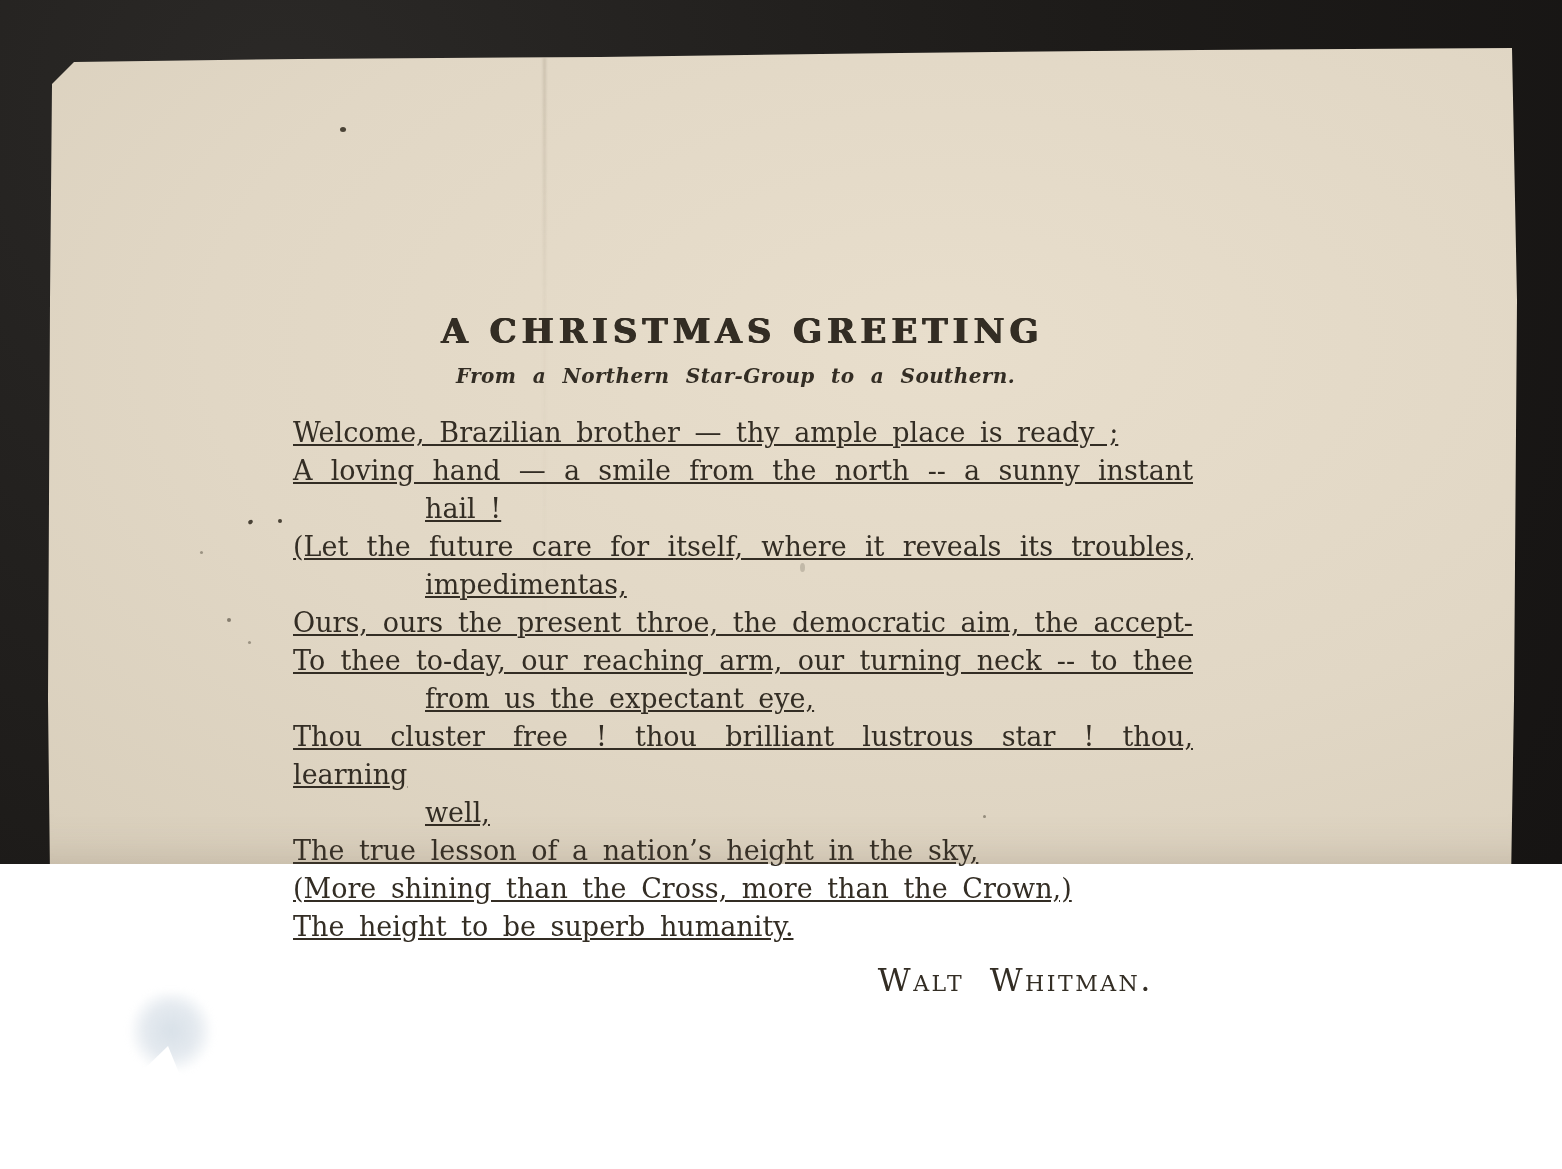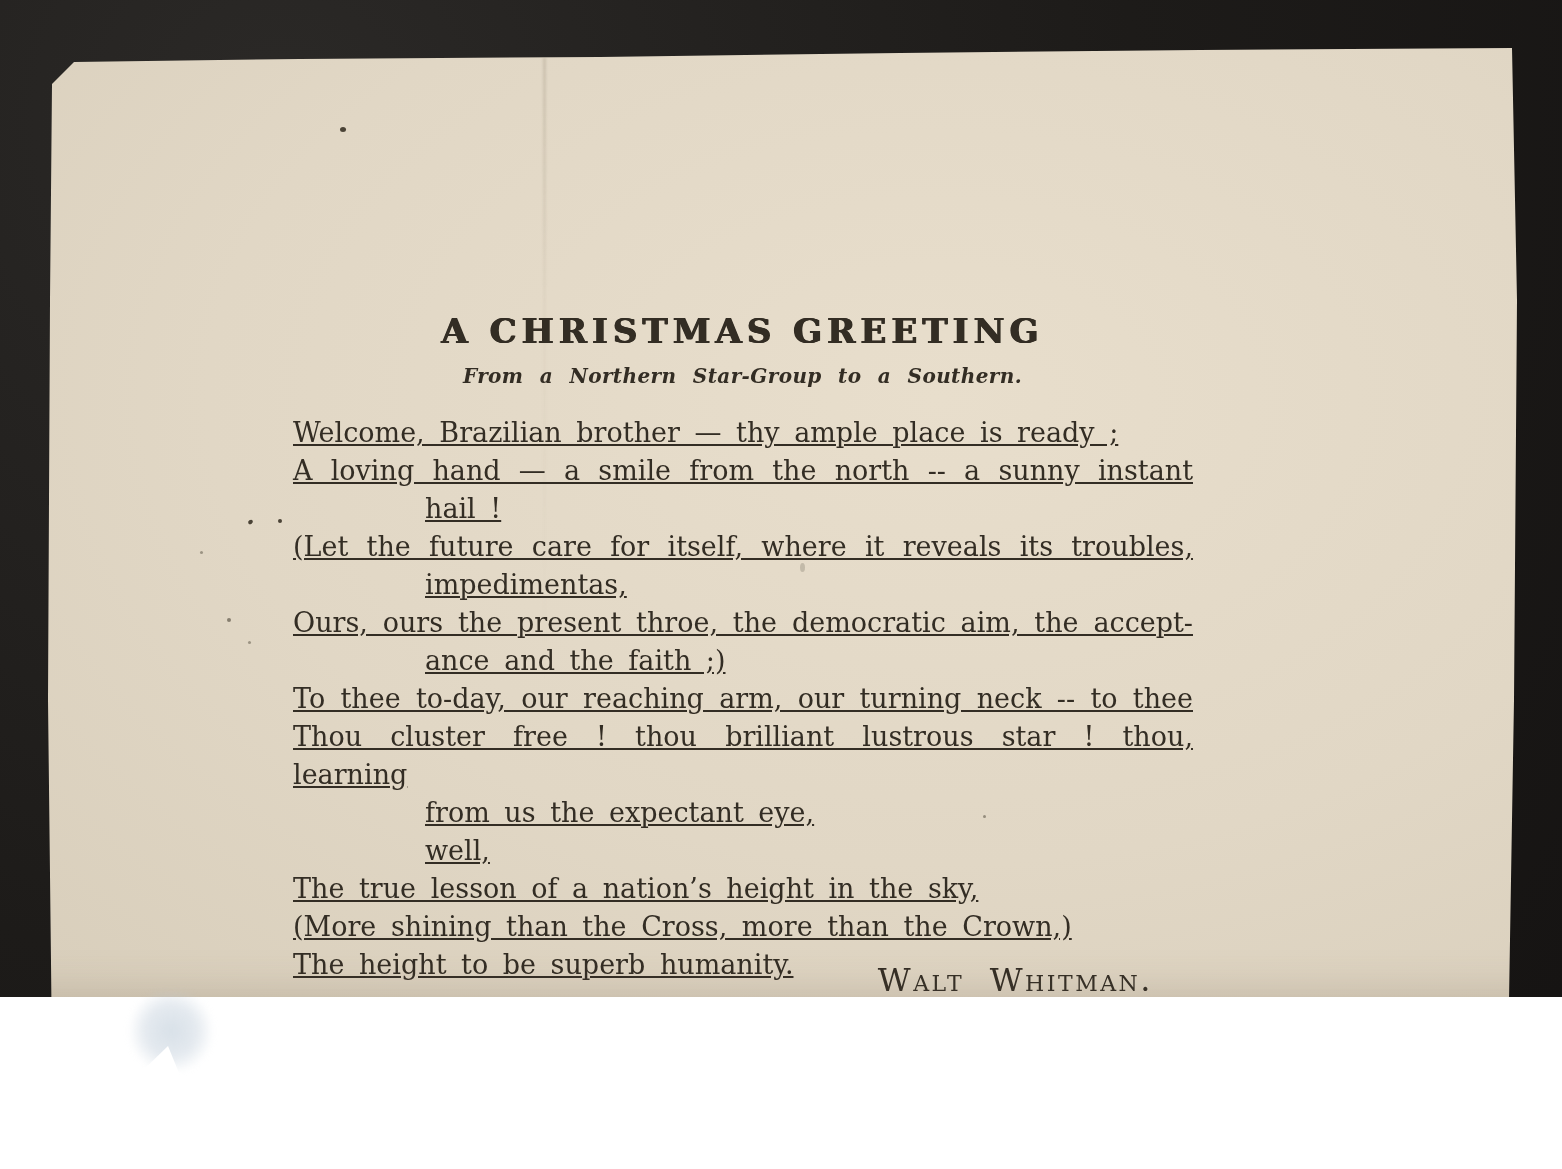--- a/index.html
+++ b/index.html
@@ -14,7 +14,7 @@
     font-family:"DejaVu Serif",serif;
   }
   .stage{
-    position:relative;width:1562px;height:997px;
+    position:relative;width:1562px;height:864px;
     background:radial-gradient(circle at 18% 12%, #2b2927 0%, var(--bg) 55%, #161413 100%);
   }
   .paper{

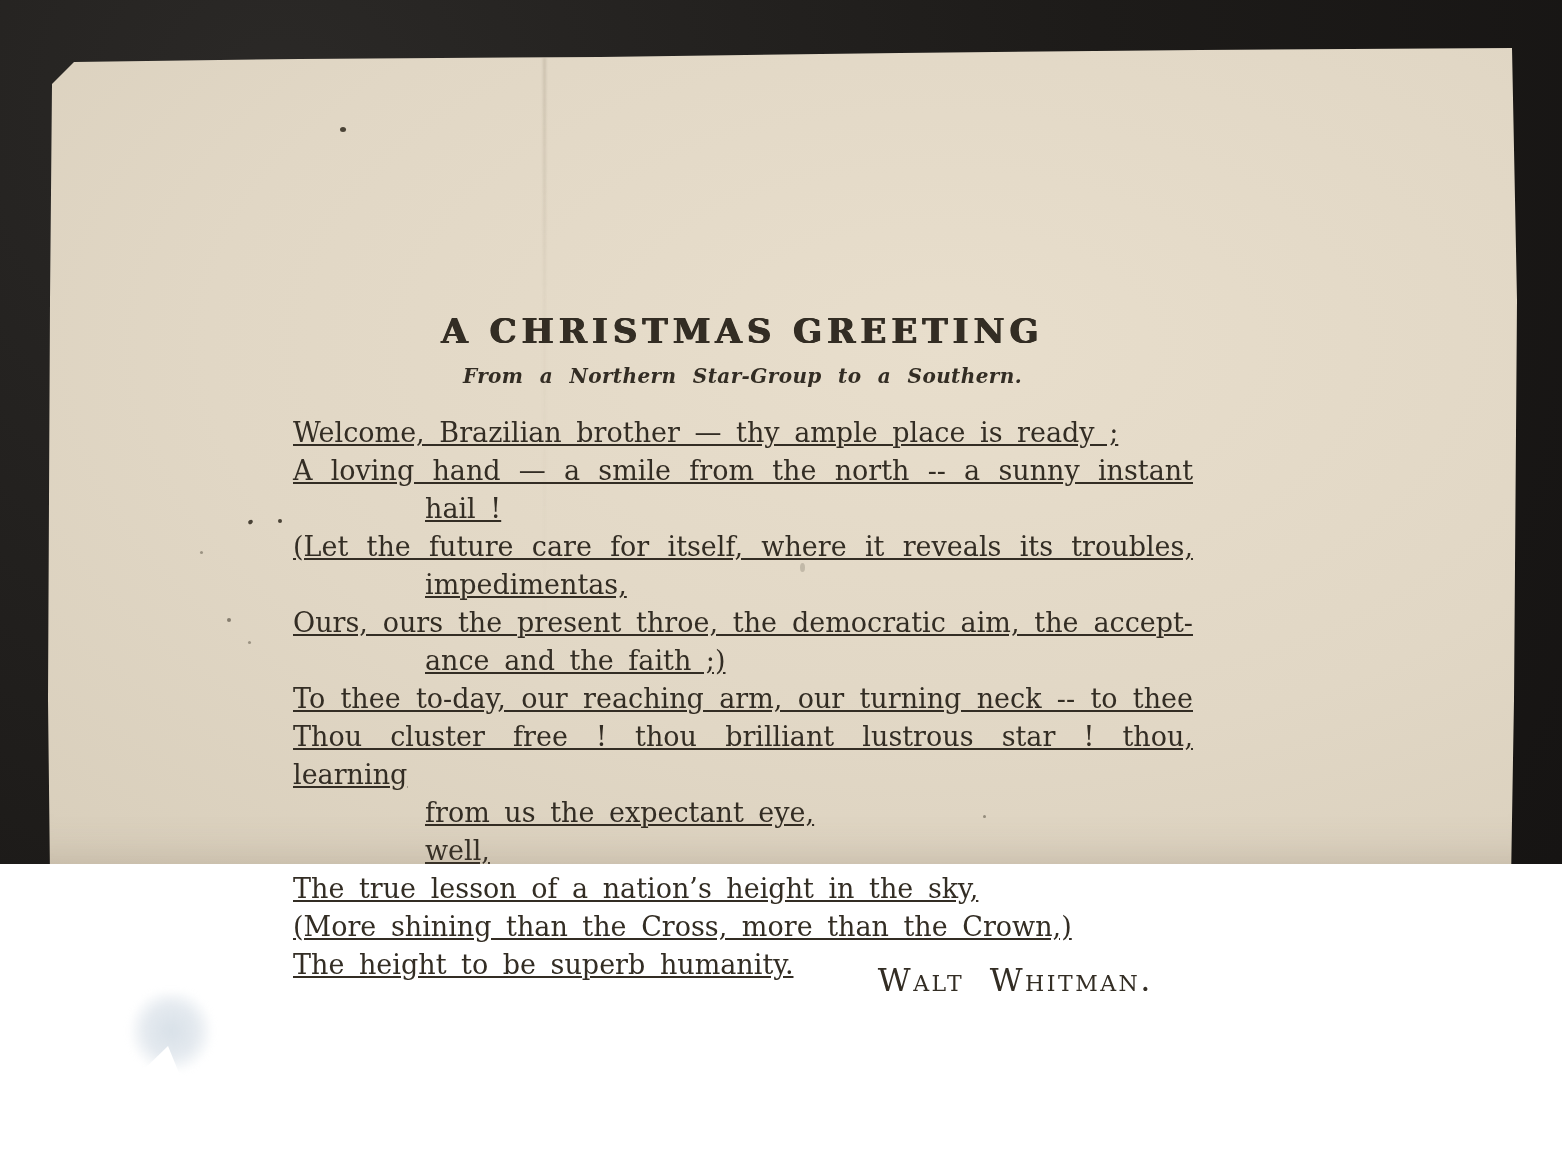--- a/index.html
+++ b/index.html
@@ -50,7 +50,7 @@
     white-space:nowrap;
   }
   .subtitle{
-    position:absolute;left:293px;top:364px;width:899px;text-align:center;
+    position:absolute;left:286px;top:364px;width:899px;text-align:center;
     font-style:italic;font-weight:700;font-size:20px;color:var(--ink);
     word-spacing:9px;letter-spacing:.4px;white-space:nowrap;
   }

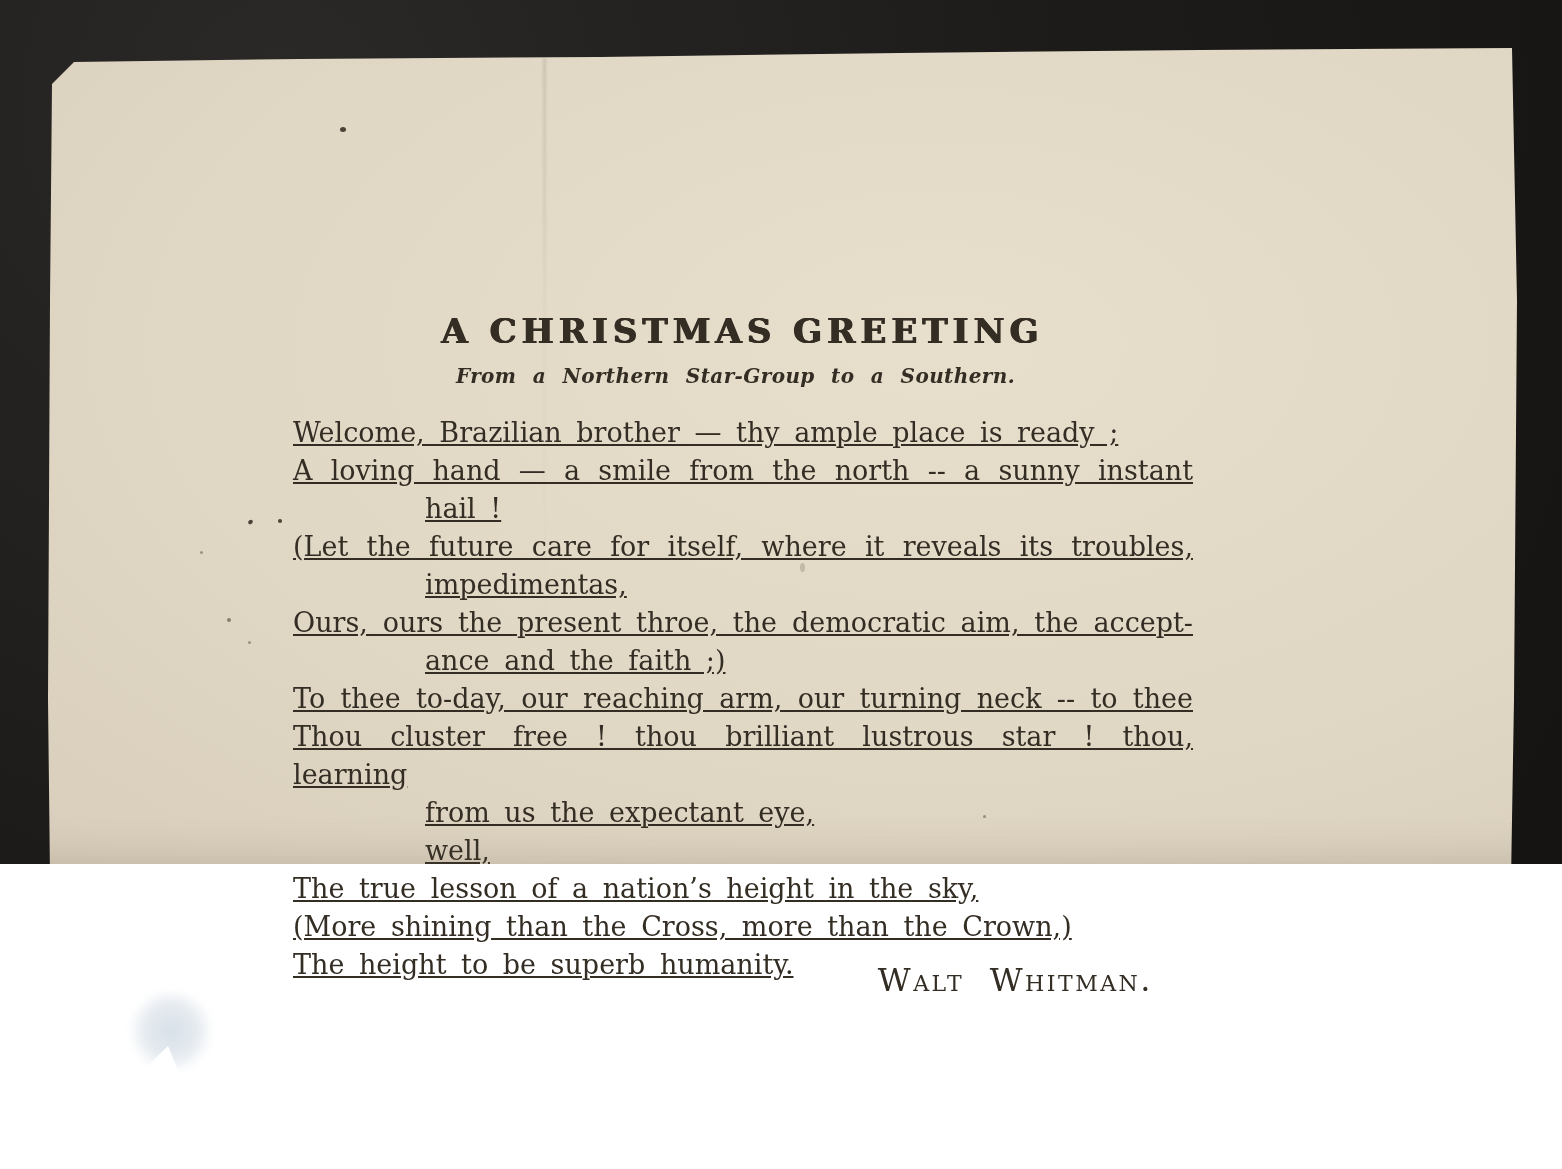--- a/index.html
+++ b/index.html
@@ -93,7 +93,6 @@
         <div class="line just">(Let the future care for itself, where it reveals its troubles,</div>
         <div class="line indent">impedimentas,</div>
         <div class="line just">Ours, ours the present throe, the democratic aim, the accept-</div>
-        <div class="line indent">ance and the faith ;)</div>
         <div class="line just">To thee to-day, our reaching arm, our turning neck -- to thee</div>
         <div class="line just">Thou cluster free ! thou brilliant lustrous star ! thou, learning</div>
         <div class="line indent">from us the expectant eye,</div>

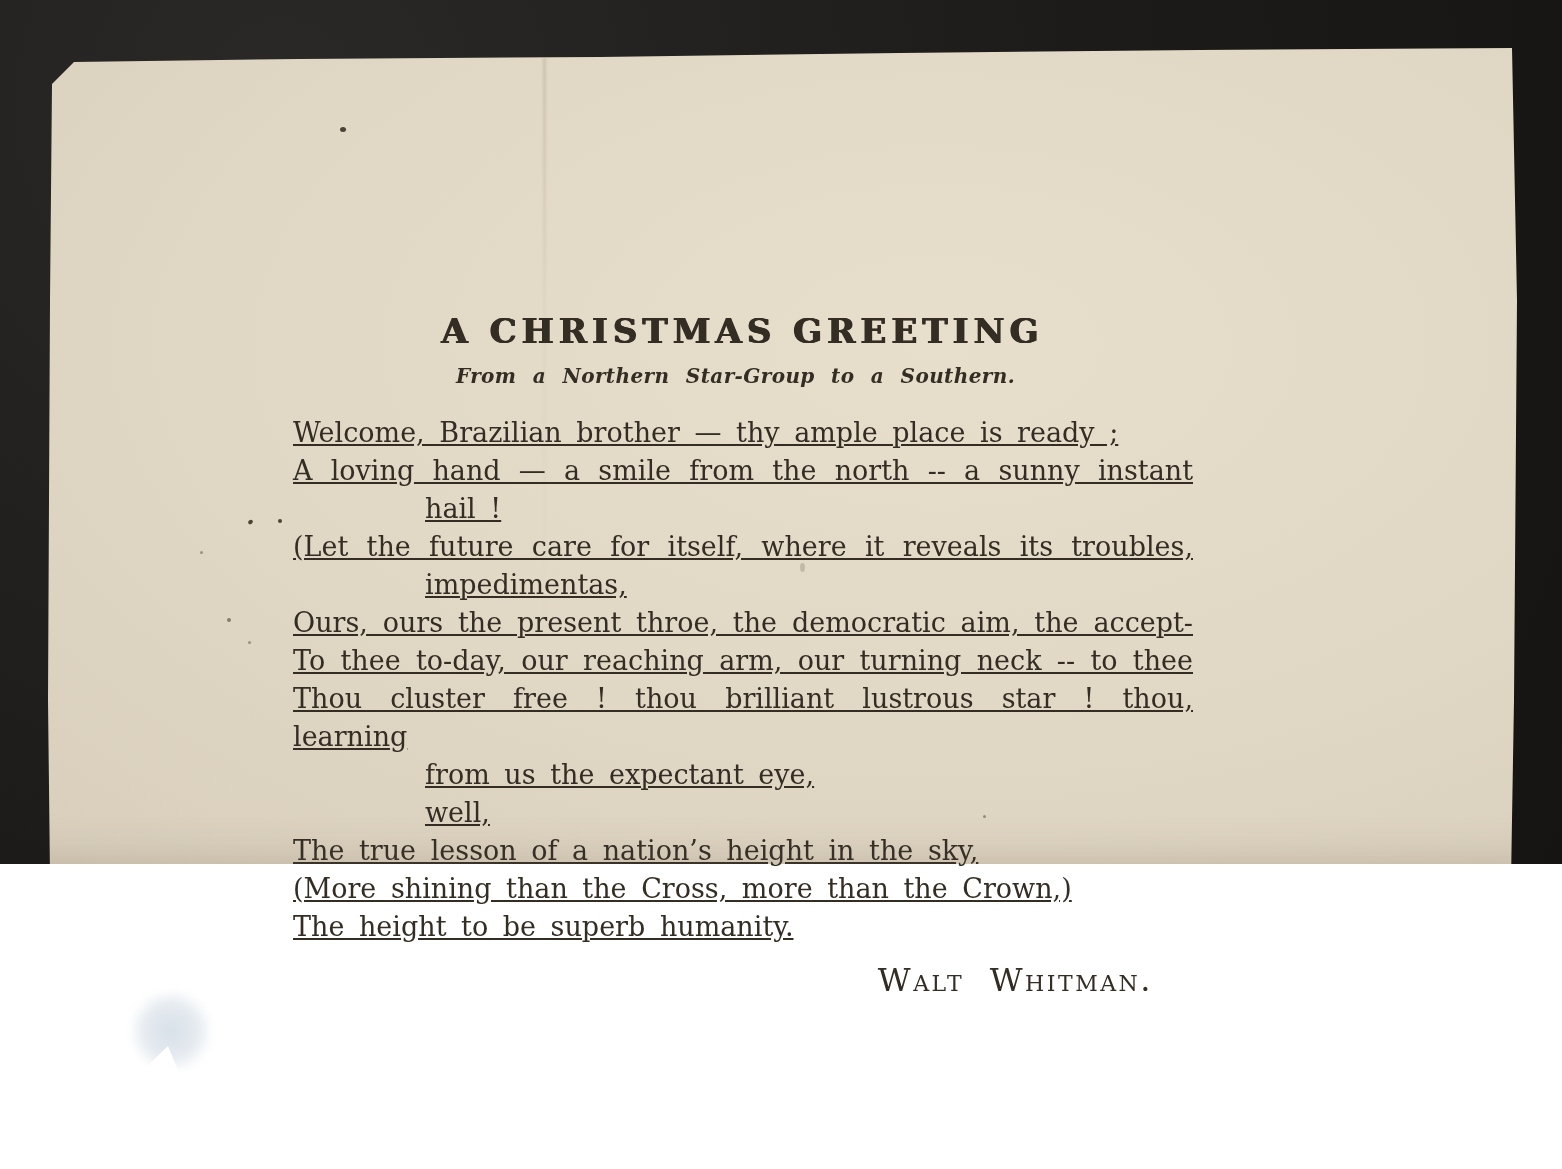--- a/index.html
+++ b/index.html
@@ -94,8 +94,8 @@
         <div class="line indent">impedimentas,</div>
         <div class="line just">Ours, ours the present throe, the democratic aim, the accept-</div>
         <div class="line just">To thee to-day, our reaching arm, our turning neck -- to thee</div>
+        <div class="line indent">from us the expectant eye,</div>
         <div class="line just">Thou cluster free ! thou brilliant lustrous star ! thou, learning</div>
-        <div class="line indent">from us the expectant eye,</div>
         <div class="line indent">well,</div>
         <div class="line">The true lesson of a nation’s height in the sky,</div>
         <div class="line">(More shining than the Cross, more than the Crown,)</div>

